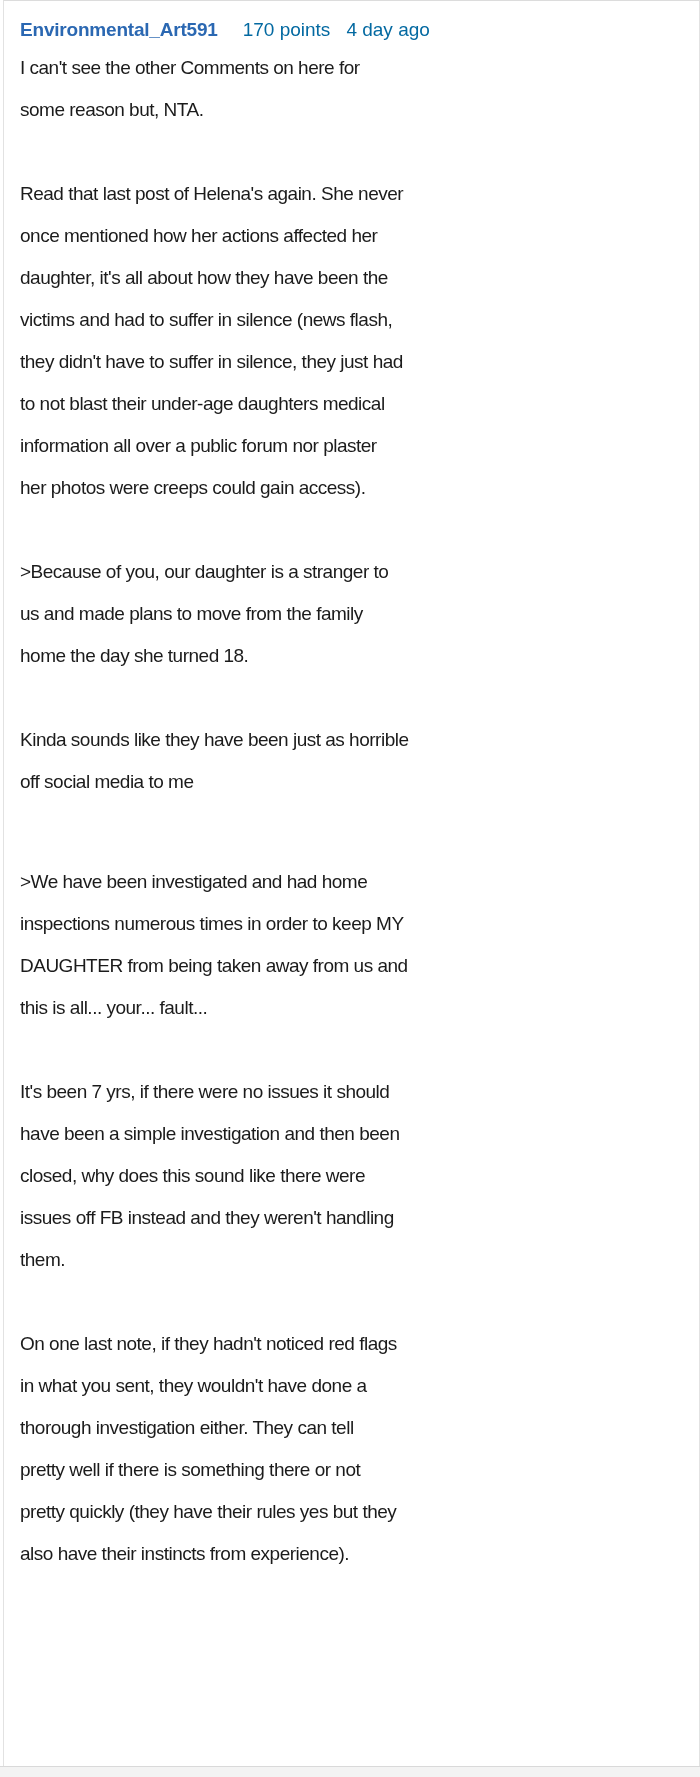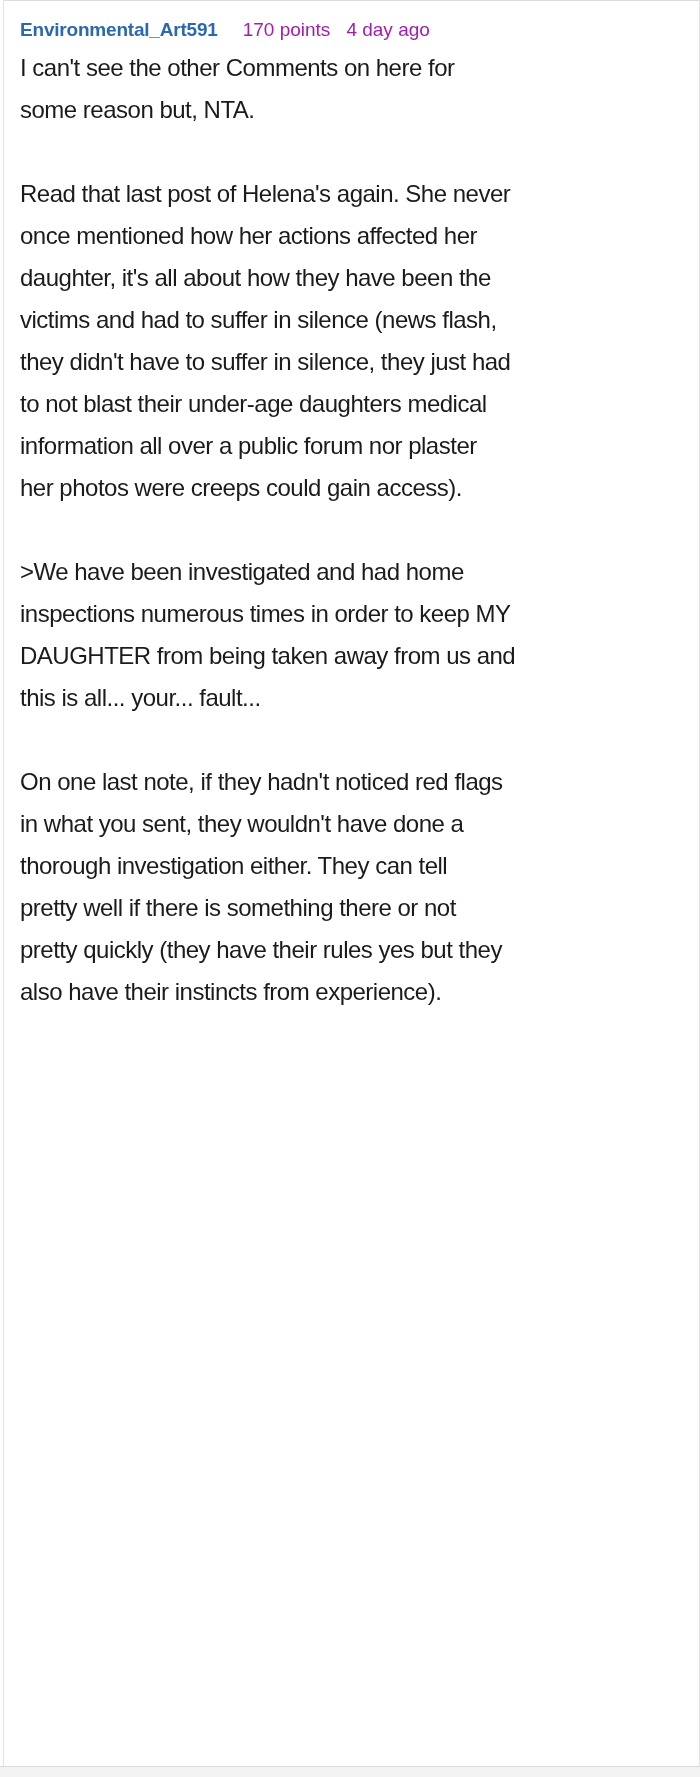--- a/index.html
+++ b/index.html
@@ -44,7 +44,7 @@
     cursor: pointer;
   }
   .meta {
-    color: #a21caf;
+    color: #0369a1;
     margin-right: 16px;
   }
   .comment-body {

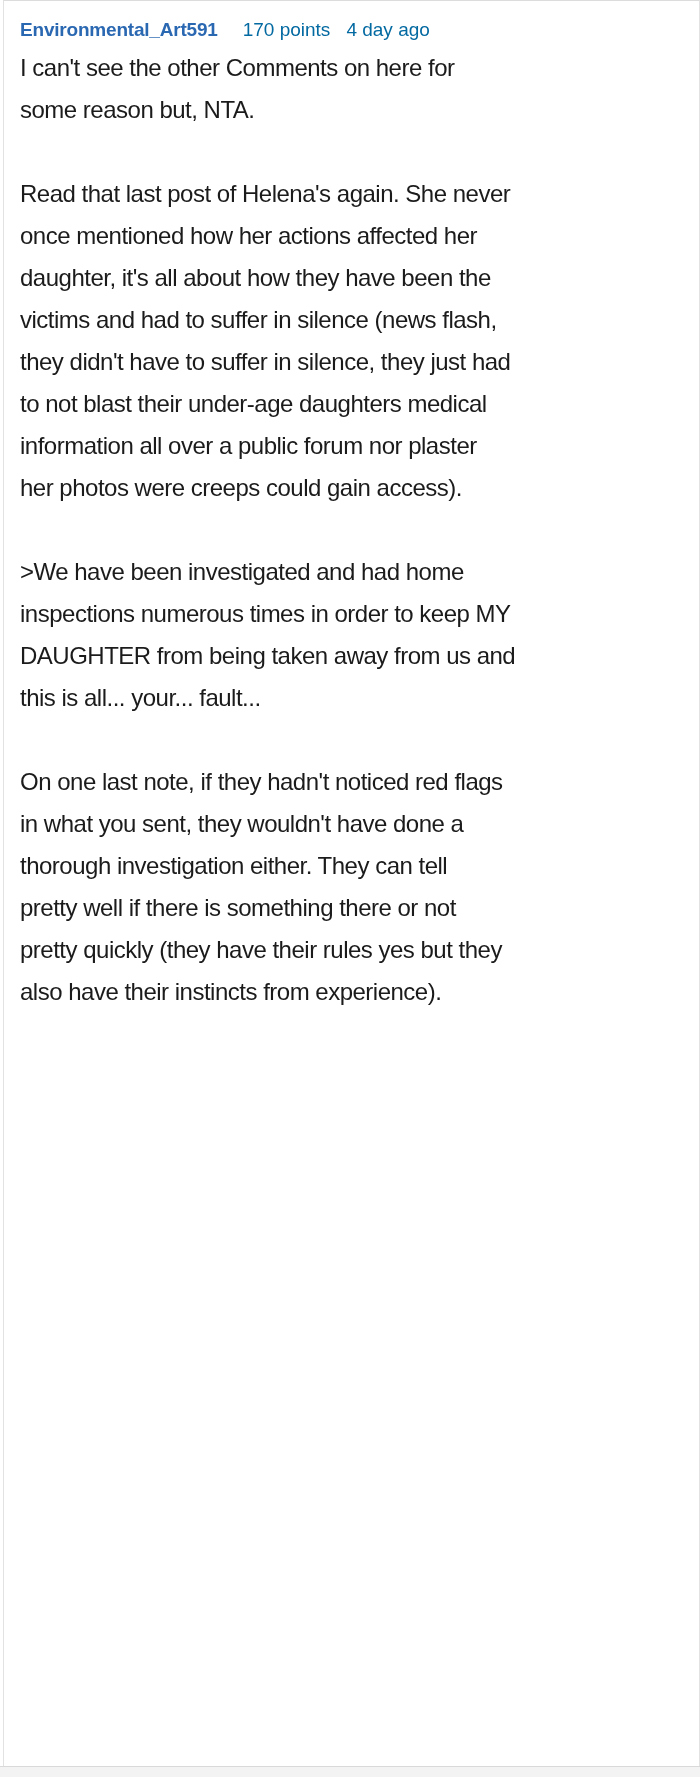--- a/index.html
+++ b/index.html
@@ -48,7 +48,7 @@
     margin-right: 16px;
   }
   .comment-body {
-    font-size: 24px;
+    font-size: 19px;
     line-height: 42px;
     color: #1b1b1b;
     letter-spacing: -0.5px;

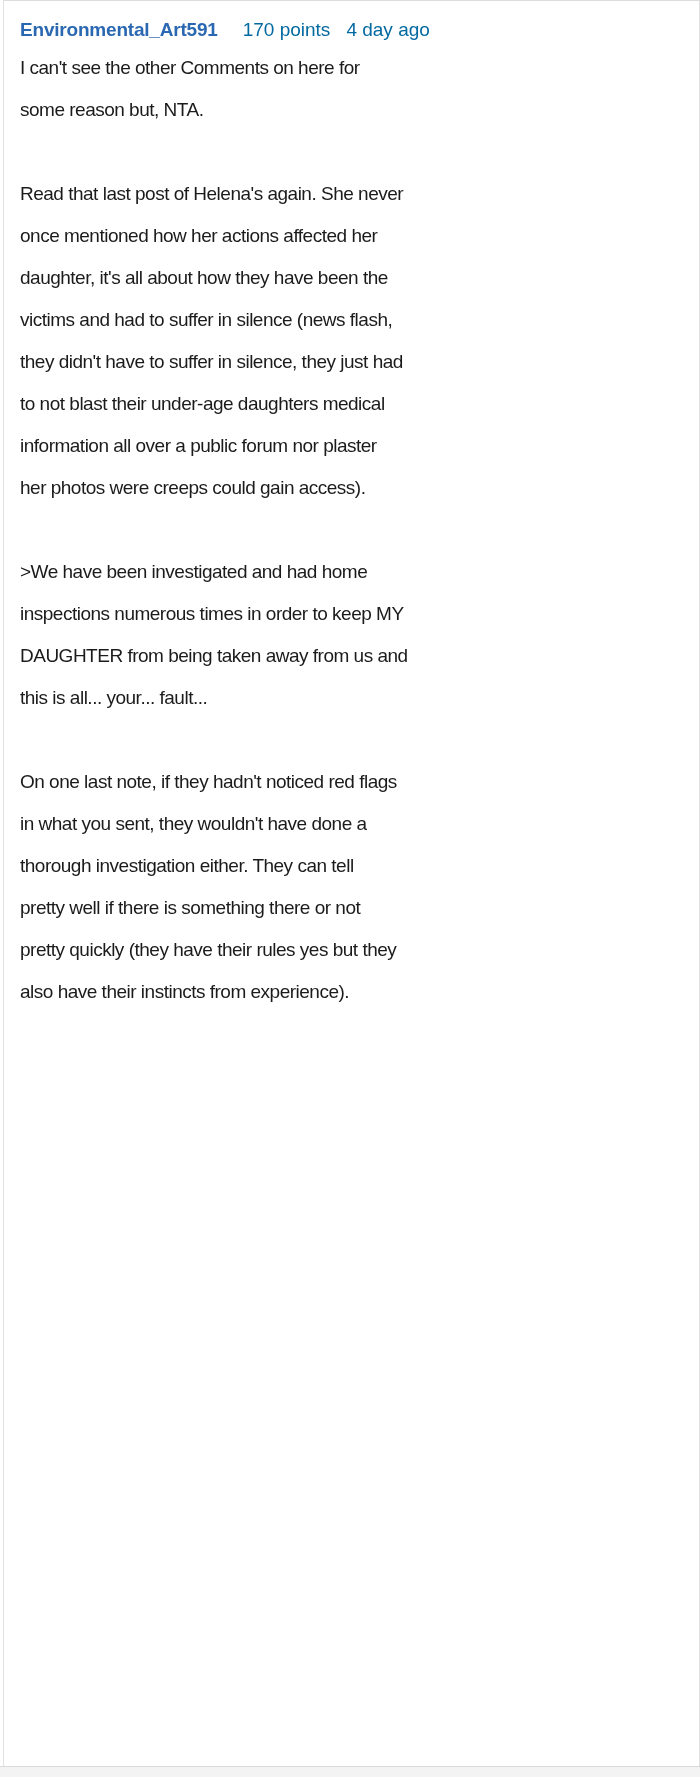--- a/index.html
+++ b/index.html
@@ -94,6 +94,9 @@
 to not blast their under-age daughters medical
 information all over a public forum nor plaster
 her photos were creeps could gain access).</div>
+      <div class="para">&gt;Because of you, our daughter is a stranger to
+us and made plans to move from the family
+home the day she turned 18.</div>
       <div class="para extra-gap">&gt;We have been investigated and had home
 inspections numerous times in order to keep MY
 DAUGHTER from being taken away from us and

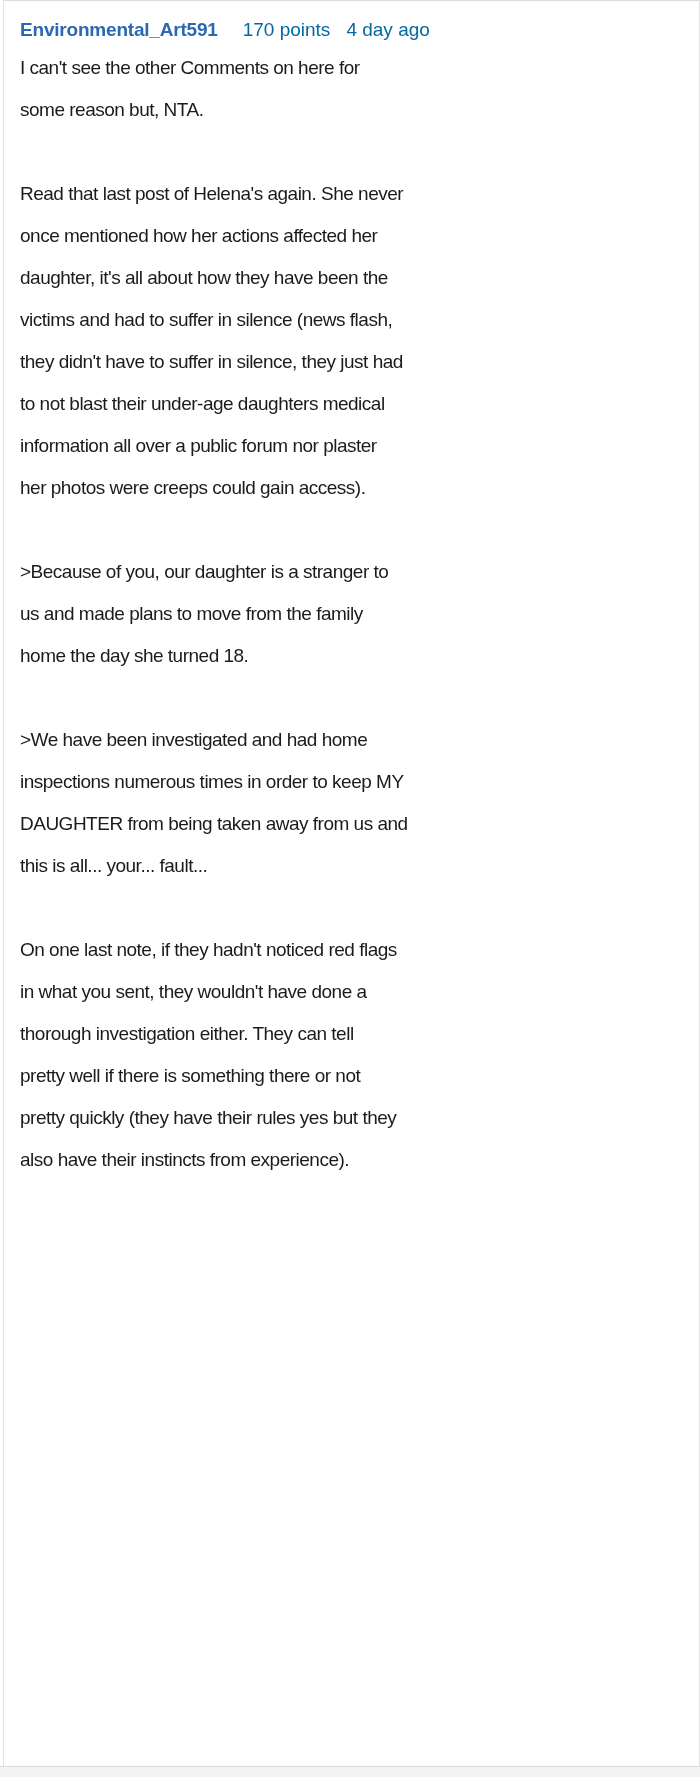--- a/index.html
+++ b/index.html
@@ -97,6 +97,8 @@
       <div class="para">&gt;Because of you, our daughter is a stranger to
 us and made plans to move from the family
 home the day she turned 18.</div>
+      <div class="para">Kinda sounds like they have been just as horrible
+off social media to me</div>
       <div class="para extra-gap">&gt;We have been investigated and had home
 inspections numerous times in order to keep MY
 DAUGHTER from being taken away from us and

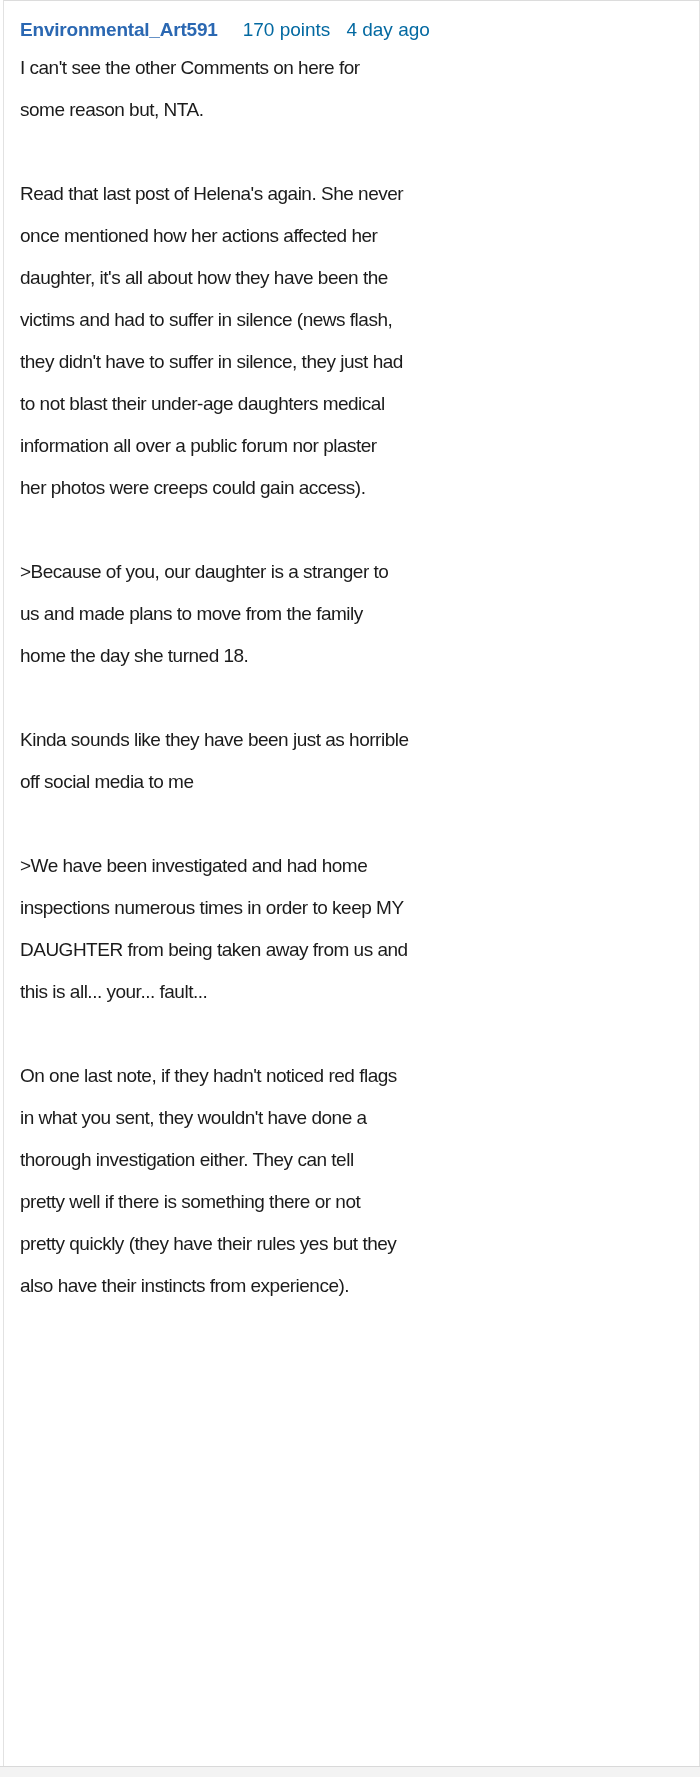--- a/index.html
+++ b/index.html
@@ -58,7 +58,7 @@
     margin: 0 0 42px 0;
   }
   .para.extra-gap {
-    margin-top: 42px;
+    margin-top: 58px;
   }
   .para:last-child {
     margin-bottom: 8px;

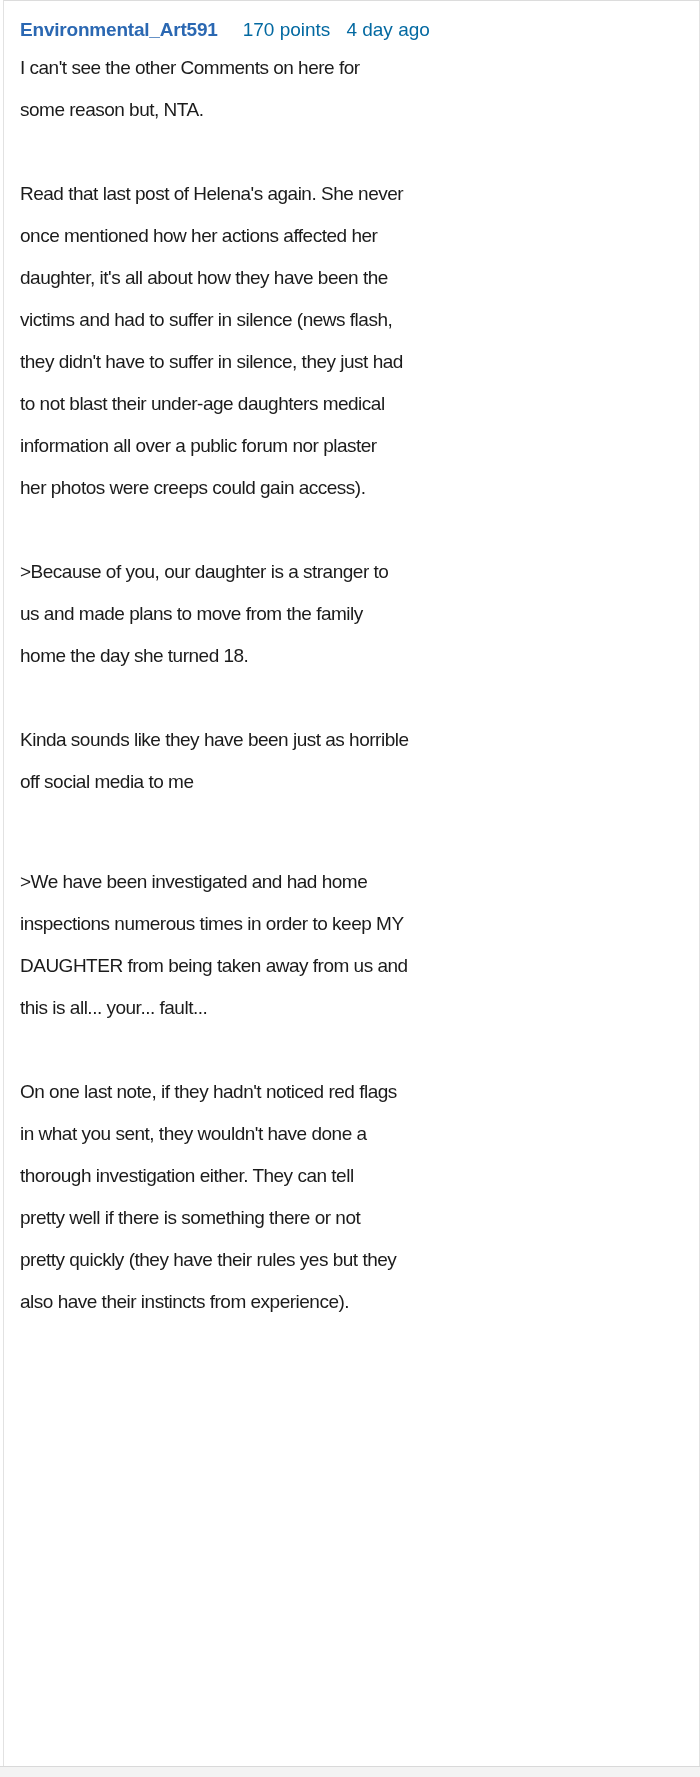--- a/index.html
+++ b/index.html
@@ -103,6 +103,11 @@
 inspections numerous times in order to keep MY
 DAUGHTER from being taken away from us and
 this is all... your... fault...</div>
+      <div class="para">It's been 7 yrs, if there were no issues it should
+have been a simple investigation and then been
+closed, why does this sound like there were
+issues off FB instead and they weren't handling
+them.</div>
       <div class="para">On one last note, if they hadn't noticed red flags
 in what you sent, they wouldn't have done a
 thorough investigation either. They can tell

